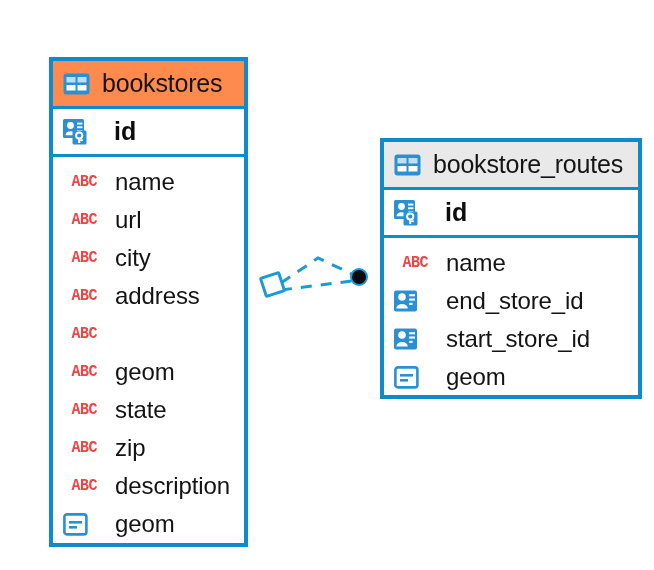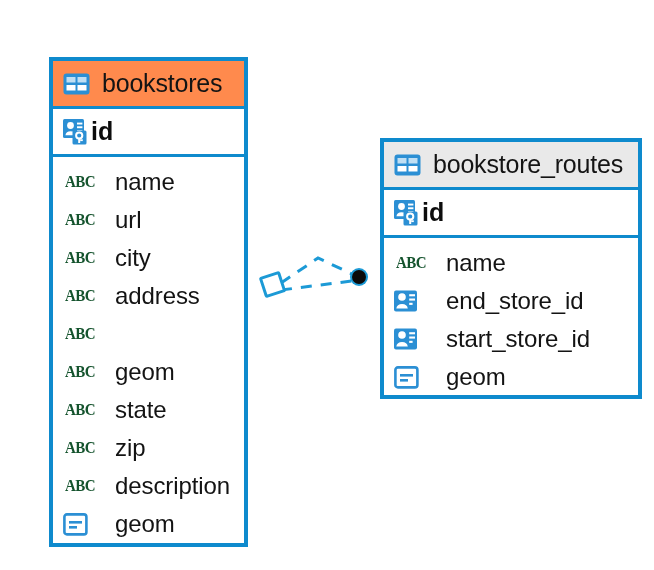--- a/index.html
+++ b/index.html
@@ -42,7 +42,7 @@
     border-bottom:3px solid var(--accent,#0E8ACD);
     background:#ffffff;
   }
-  .pk-row .lbl{margin-left:0;}
+  .pk-row .lbl{margin-left:23px;}
 
   .field-list{padding:6px 10px 8px 10px;box-sizing:border-box;}
   .field-row{

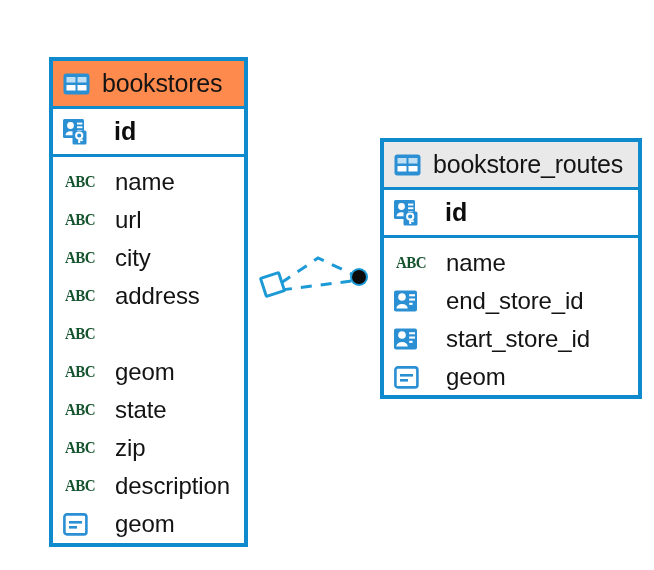--- a/index.html
+++ b/index.html
@@ -59,14 +59,14 @@
 
   .abc{
     flex:0 0 auto;
-    font-family:Liberation Serif, serif;
+    font-family:Liberation Mono, monospace;
     font-size:15px;
     font-weight:bold;
-    color:#14532d;
+    color:#ef4444;
     letter-spacing:-0.5px;
     line-height:1;
     width:34px;
-    text-align:center;
+    text-align:right;
     transform:scaleY(1.05);
   }
 

